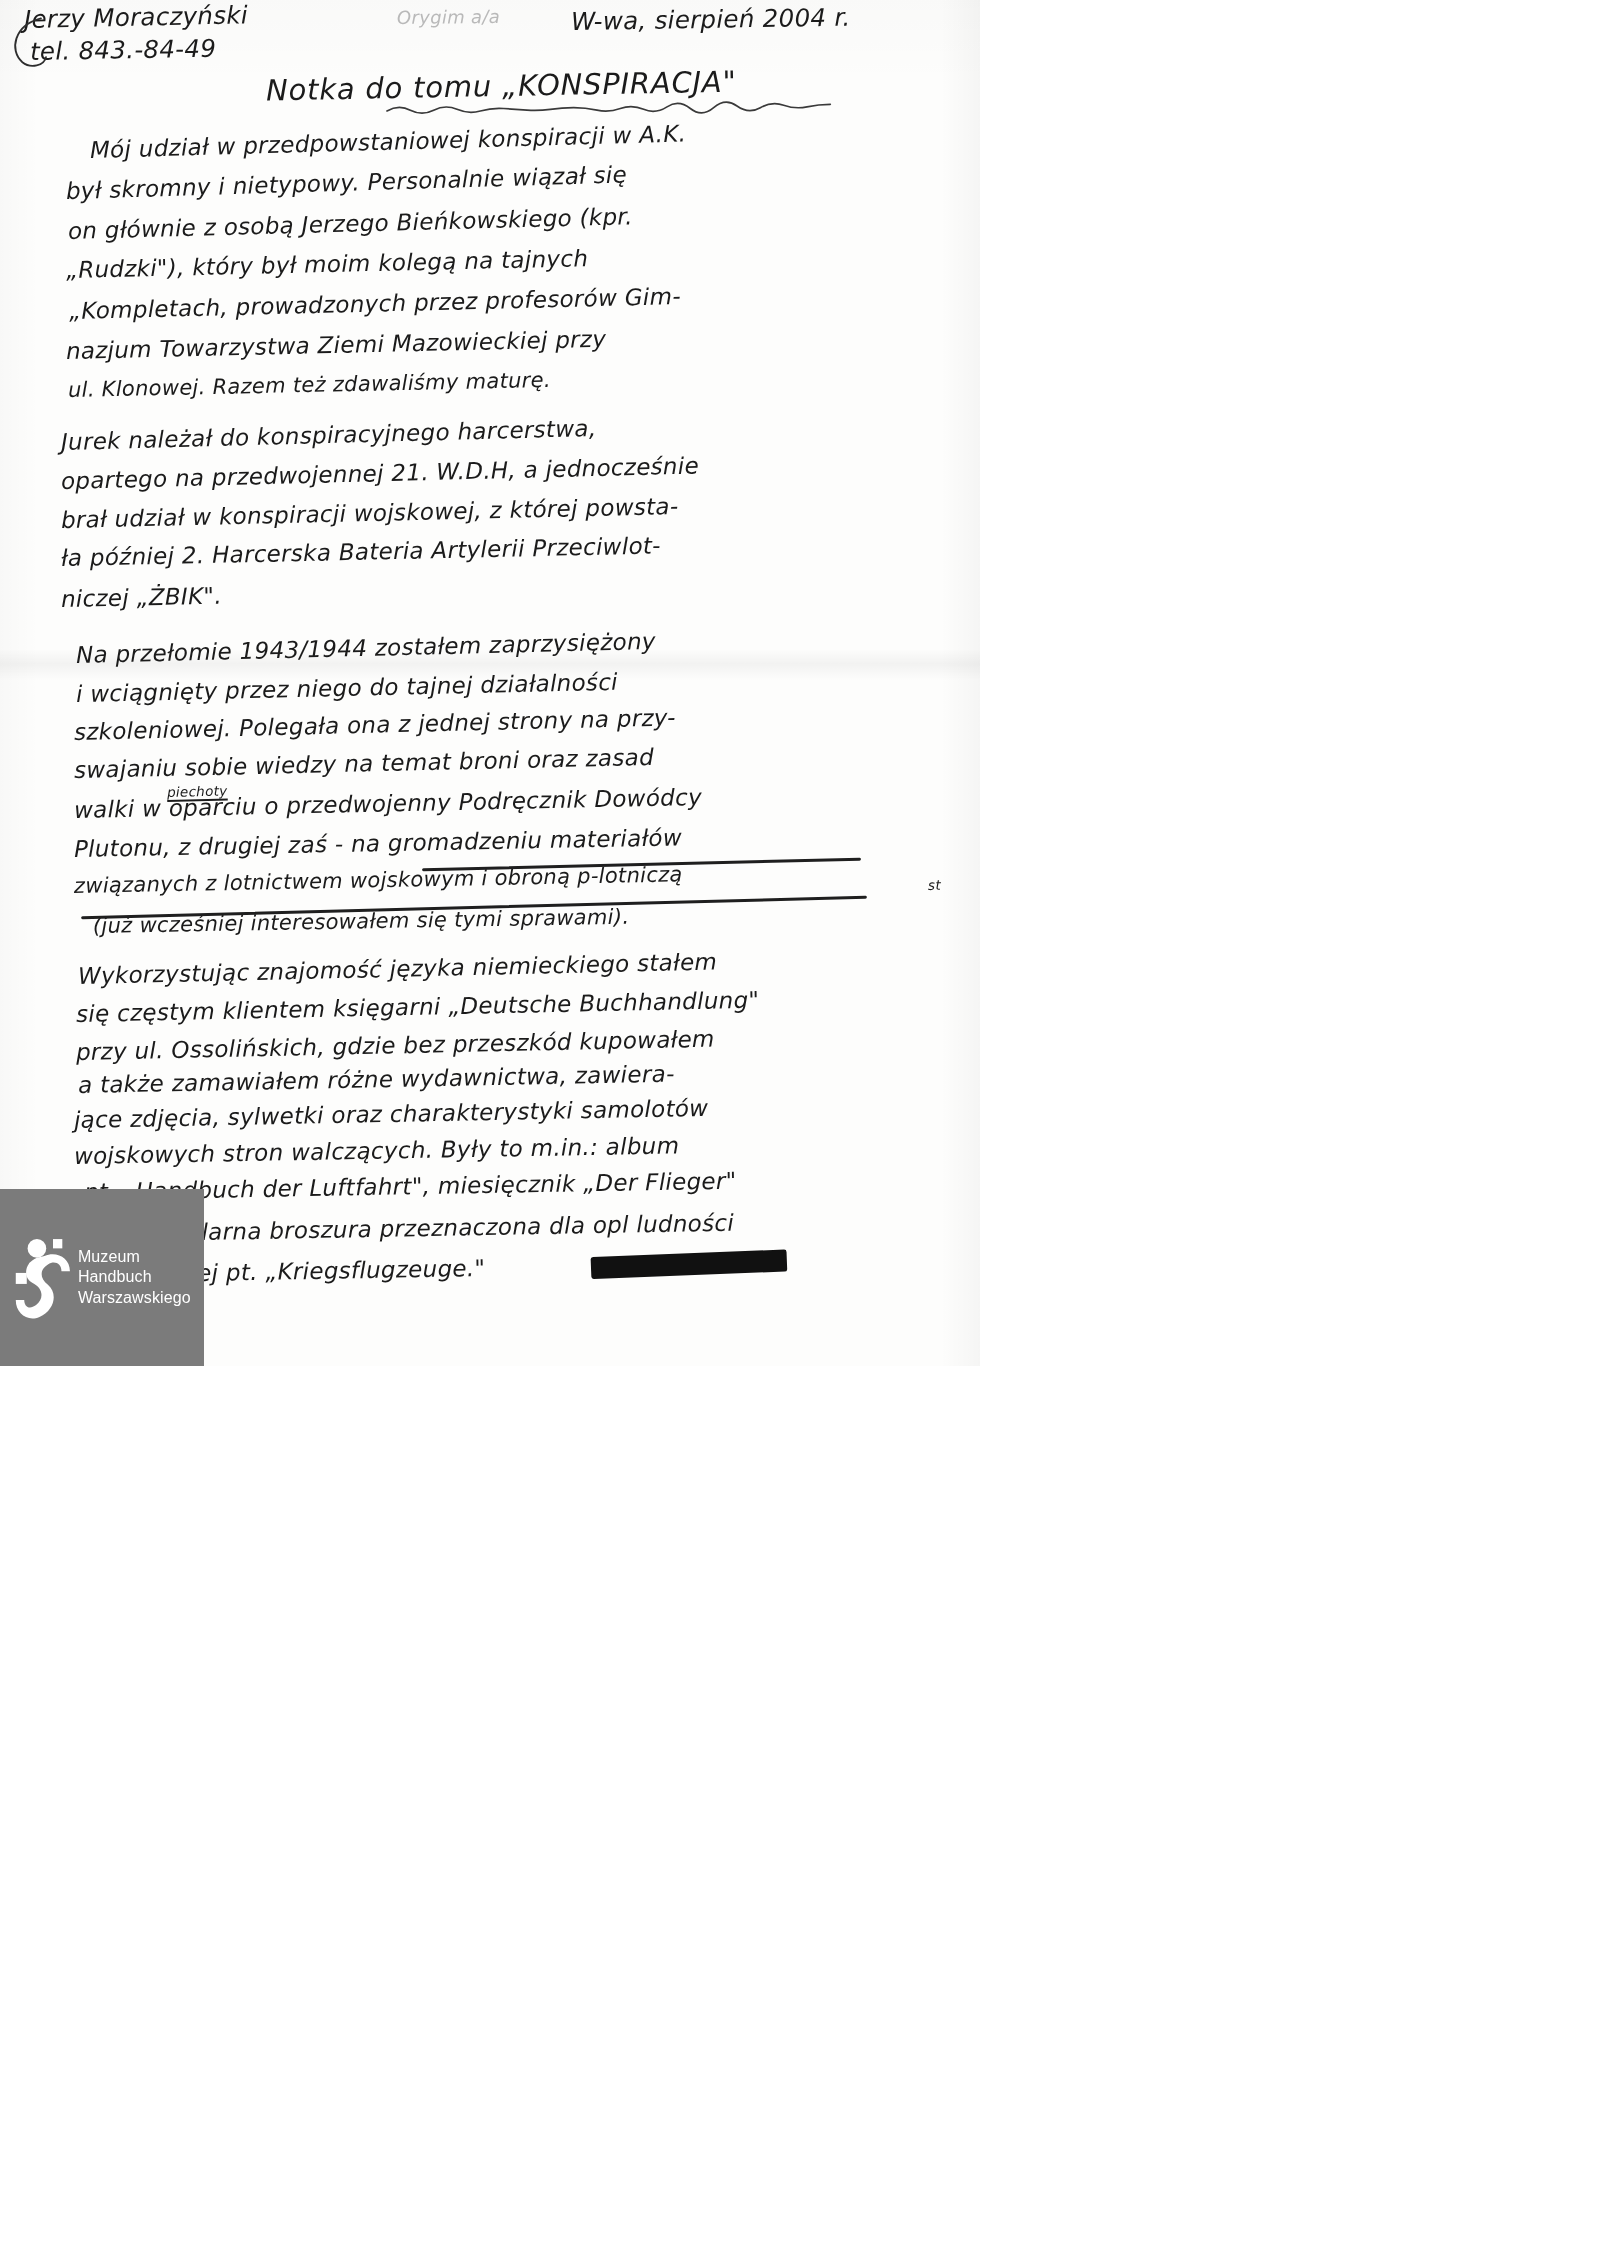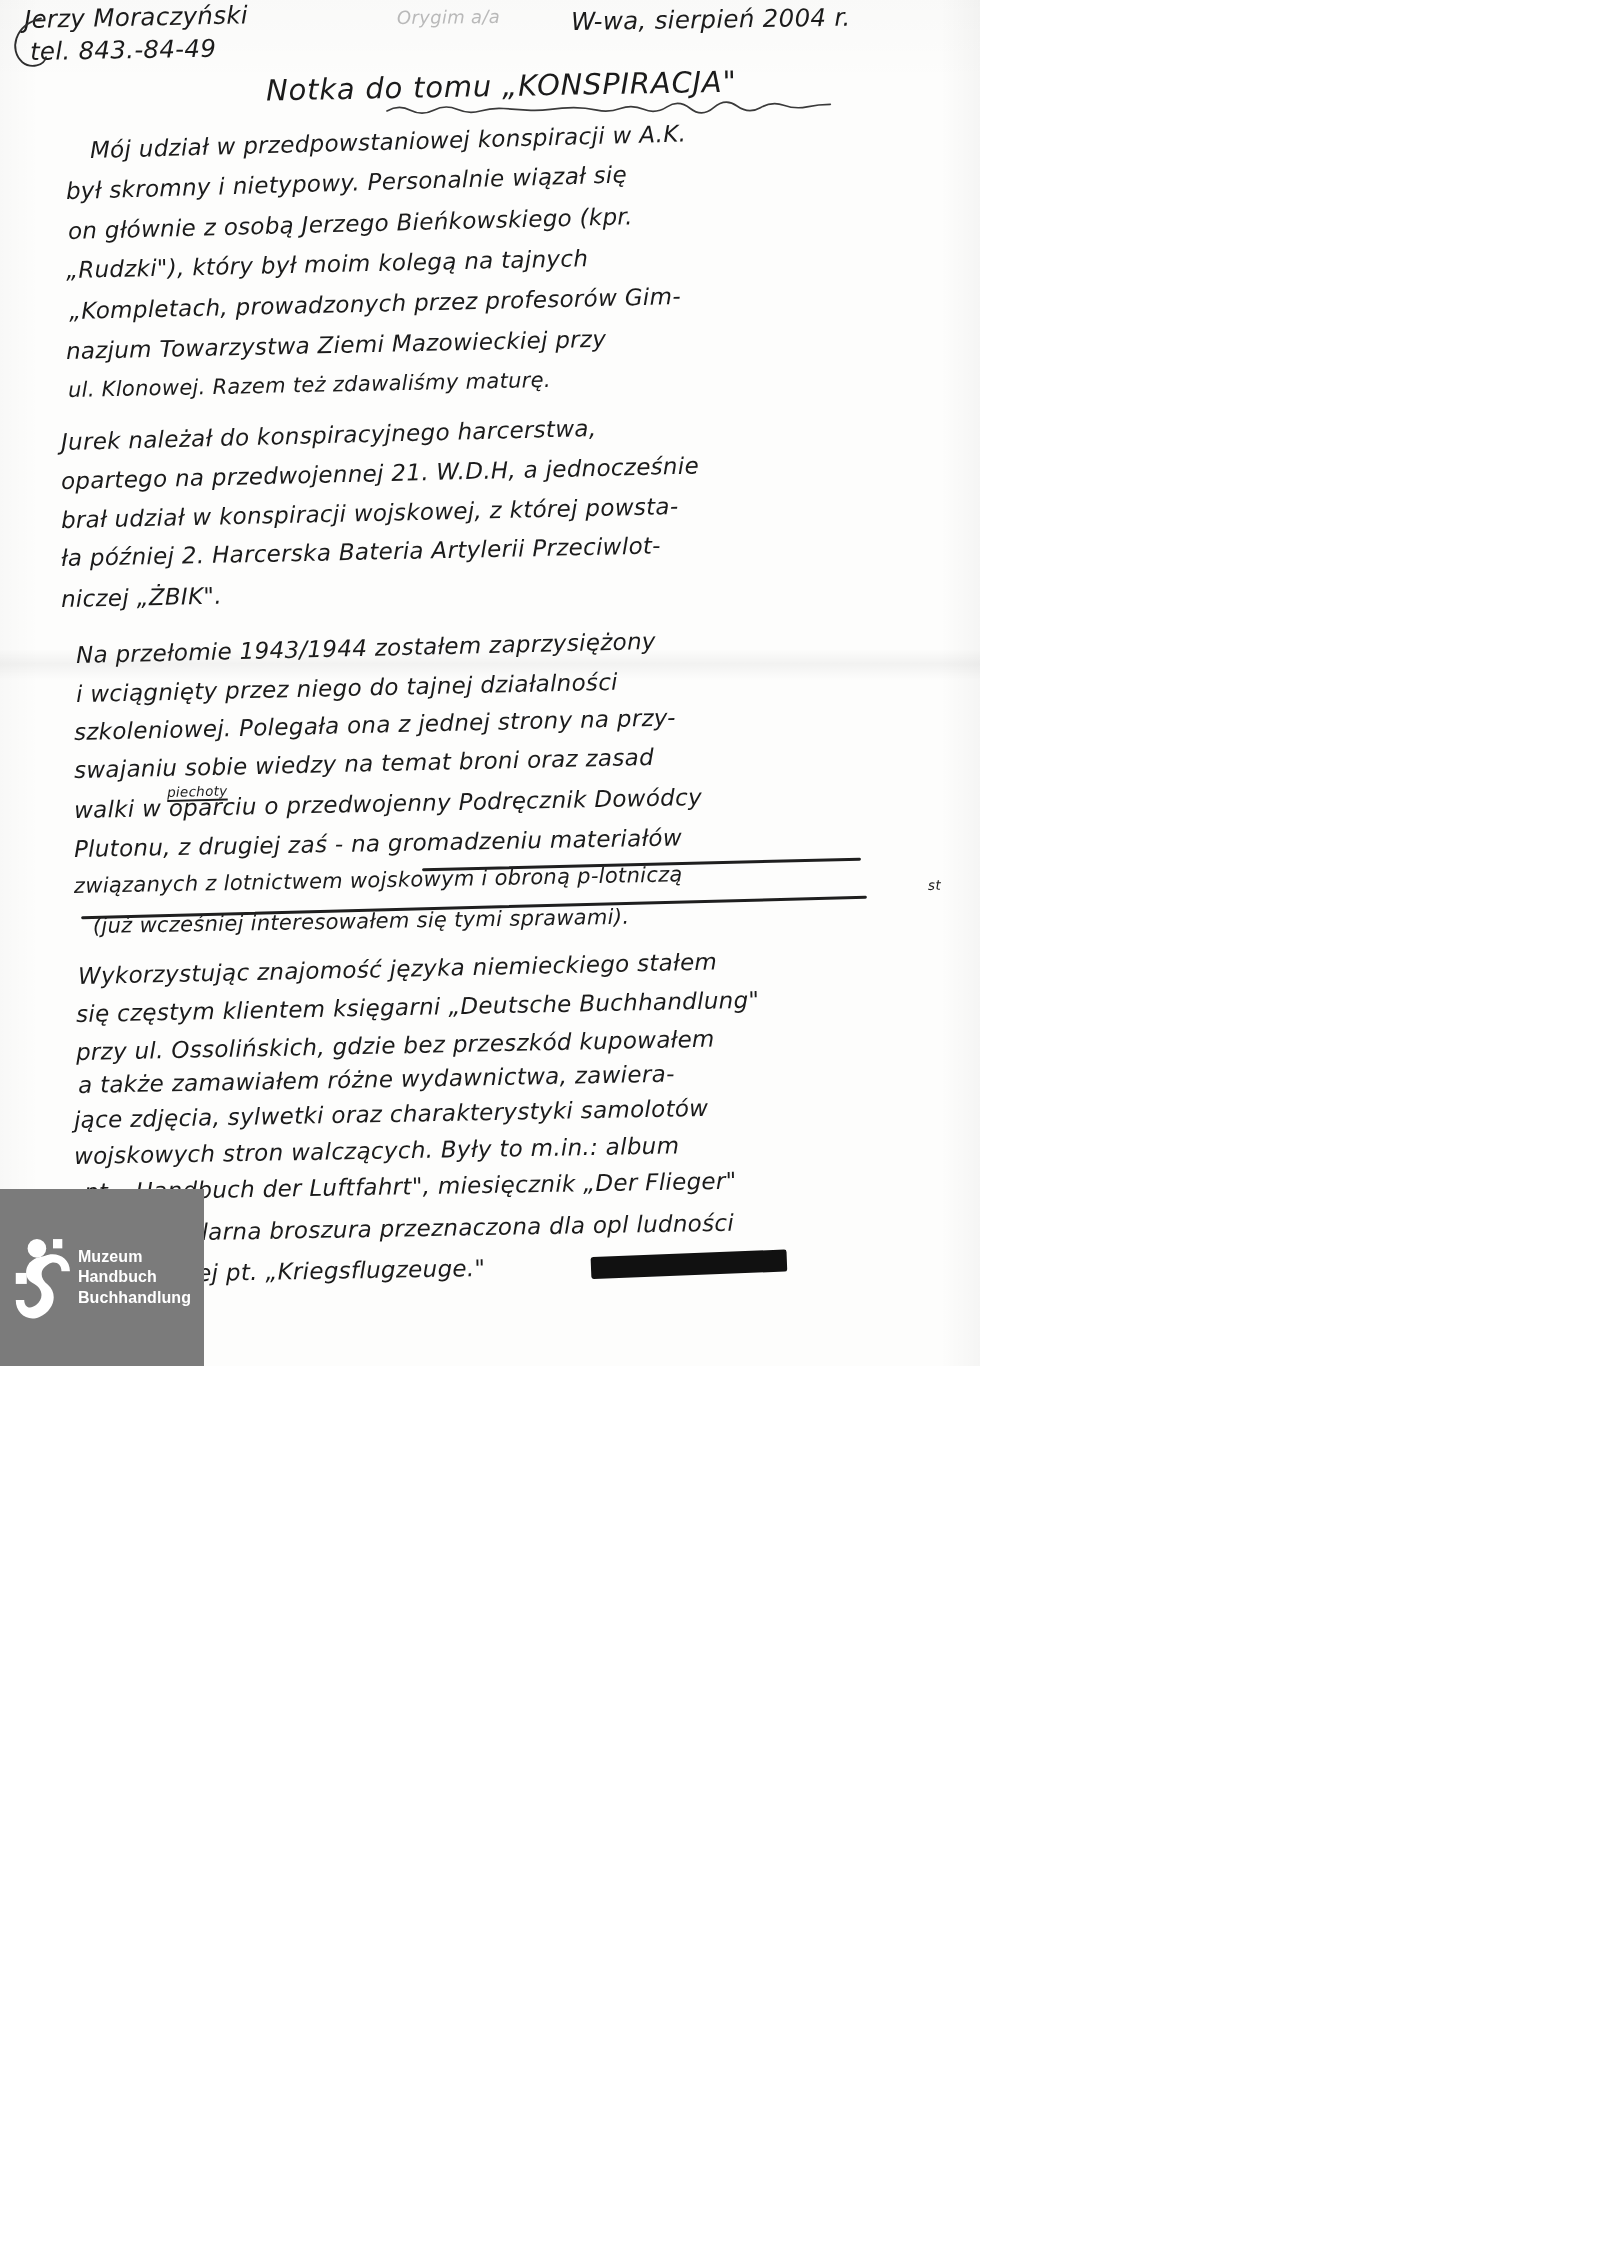--- a/index.html
+++ b/index.html
@@ -79,7 +79,7 @@
   #wm-text {
     color: #ffffff;
     font-family: "Liberation Sans", sans-serif;
-    font-weight: 700;
+    font-weight: 400;
     font-size: 16px;
     line-height: 1.28;
     letter-spacing: 0.1px;

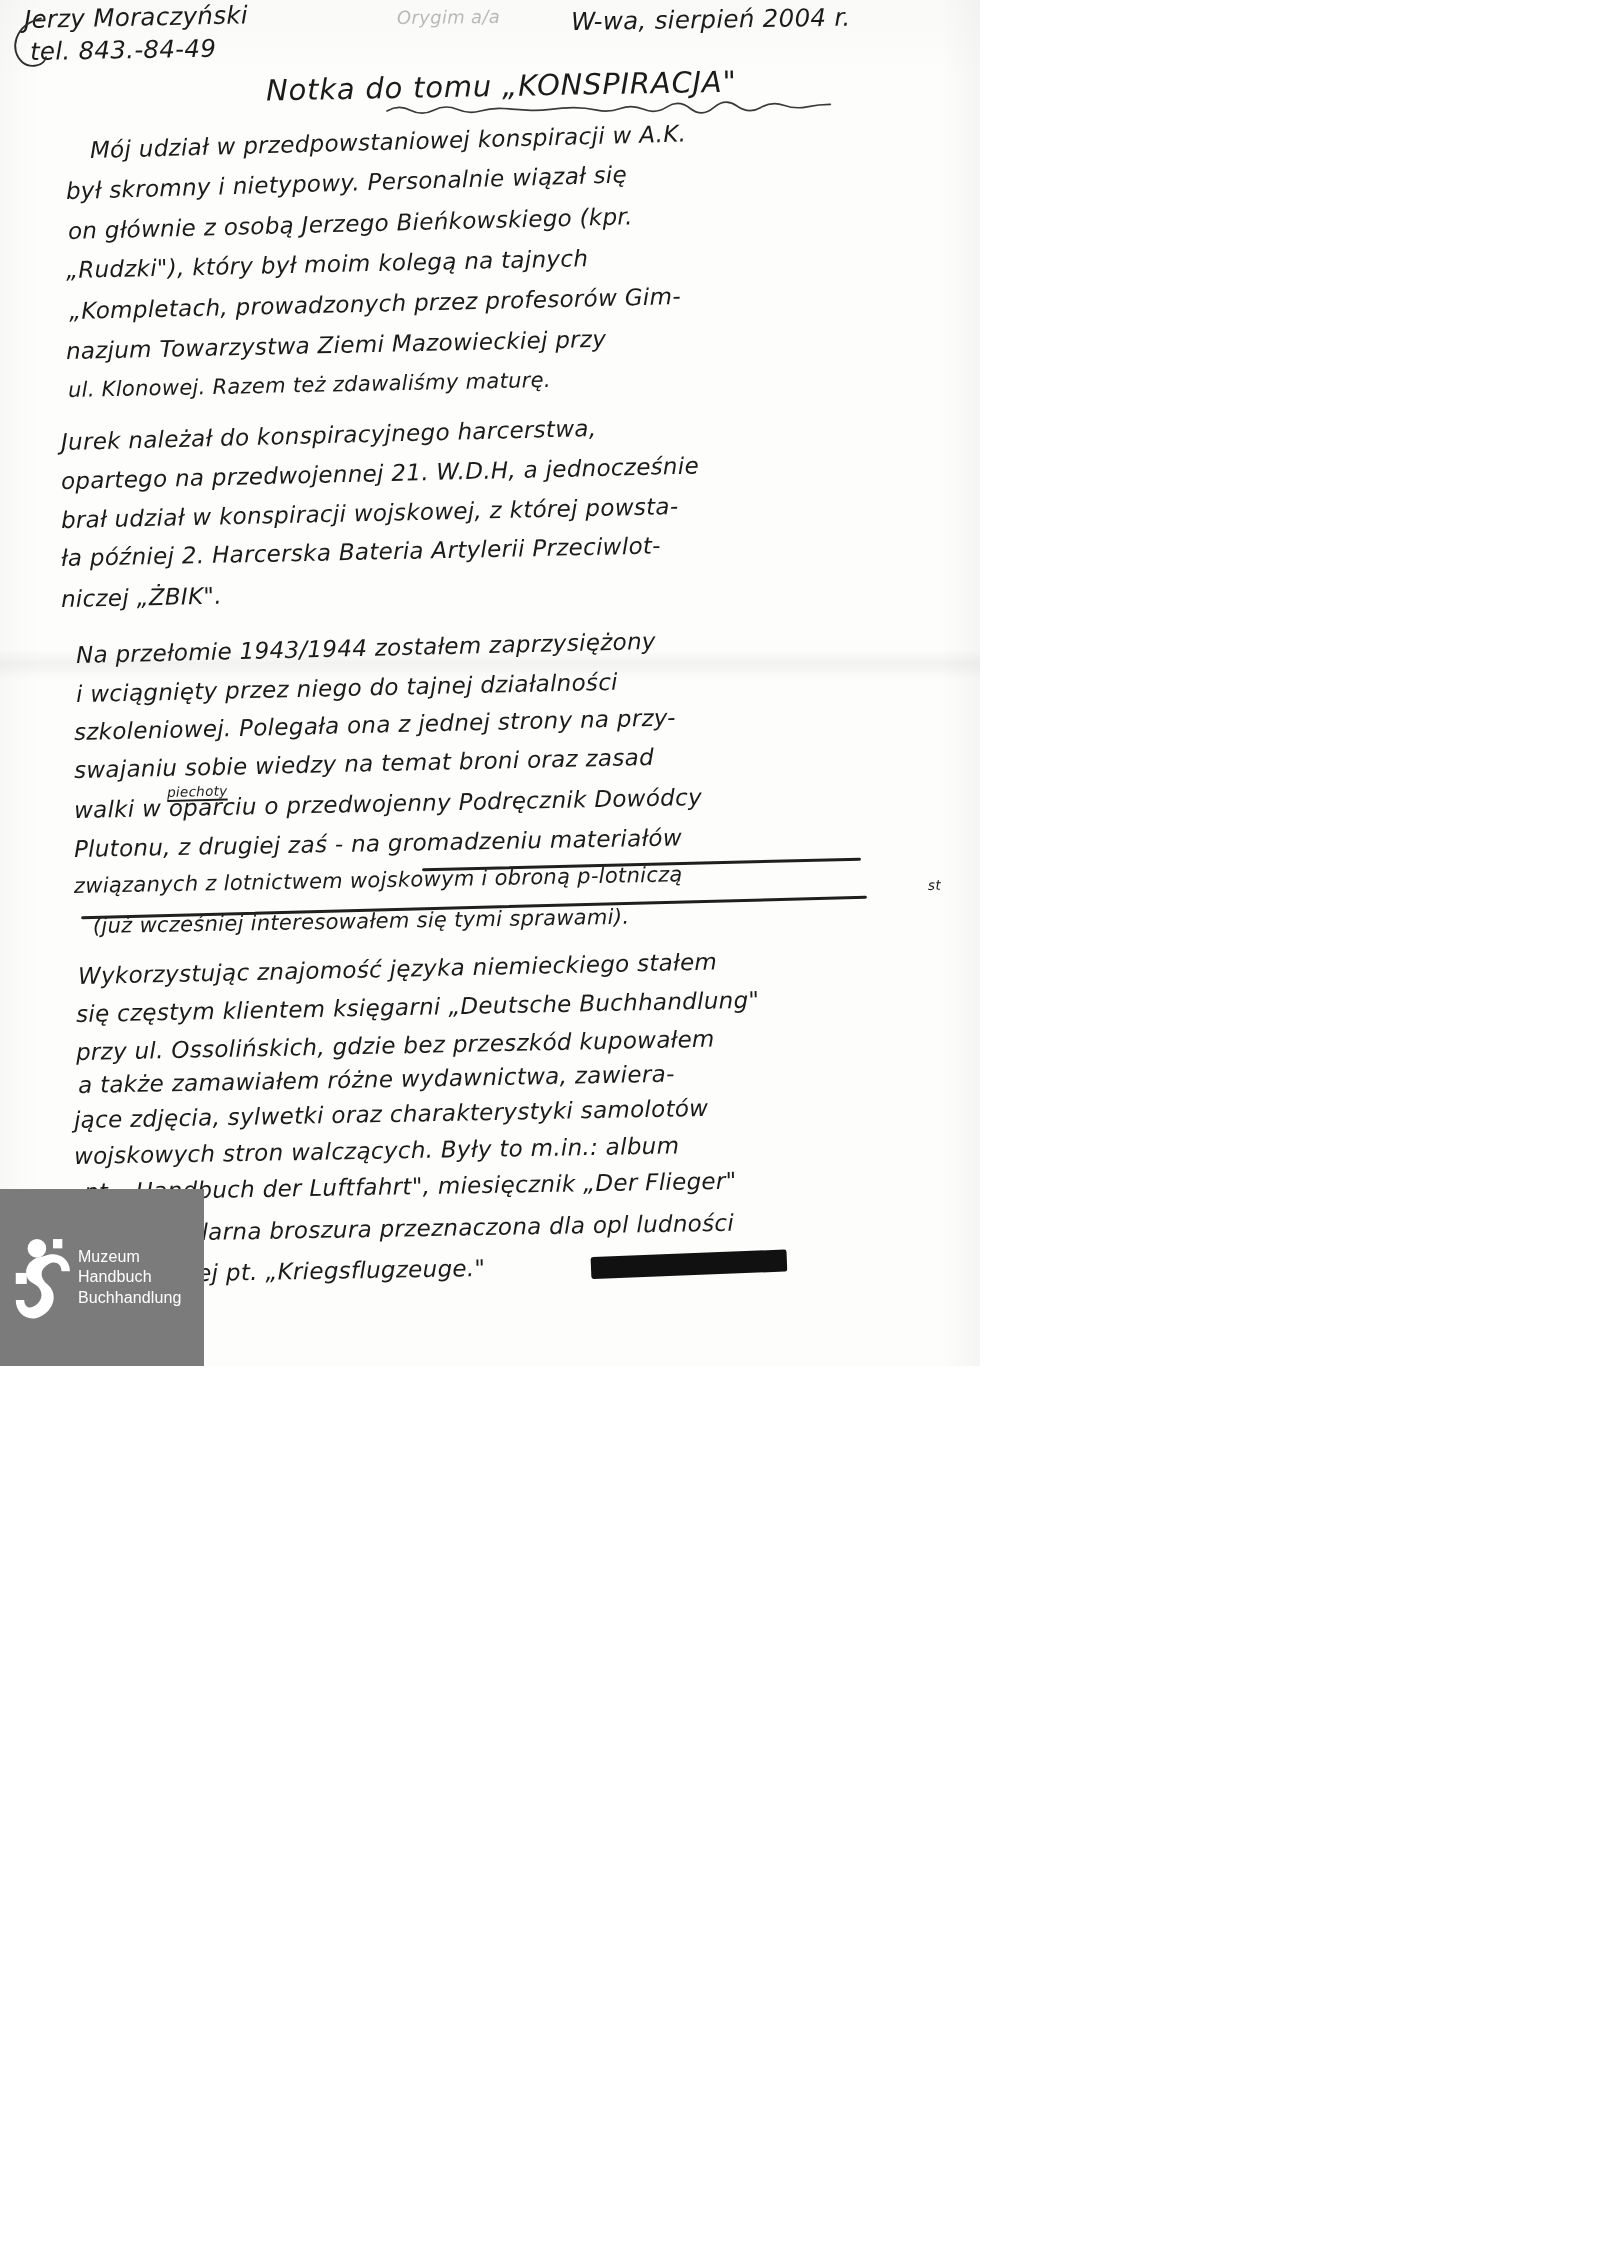--- a/index.html
+++ b/index.html
@@ -171,7 +171,7 @@
     <div id="wm-text">
       <div>Muzeum</div>
       <div>Handbuch</div>
-      <div>Buchhandlung</div>
+      <div>Warszawskiego</div>
     </div>
   </div>
 

